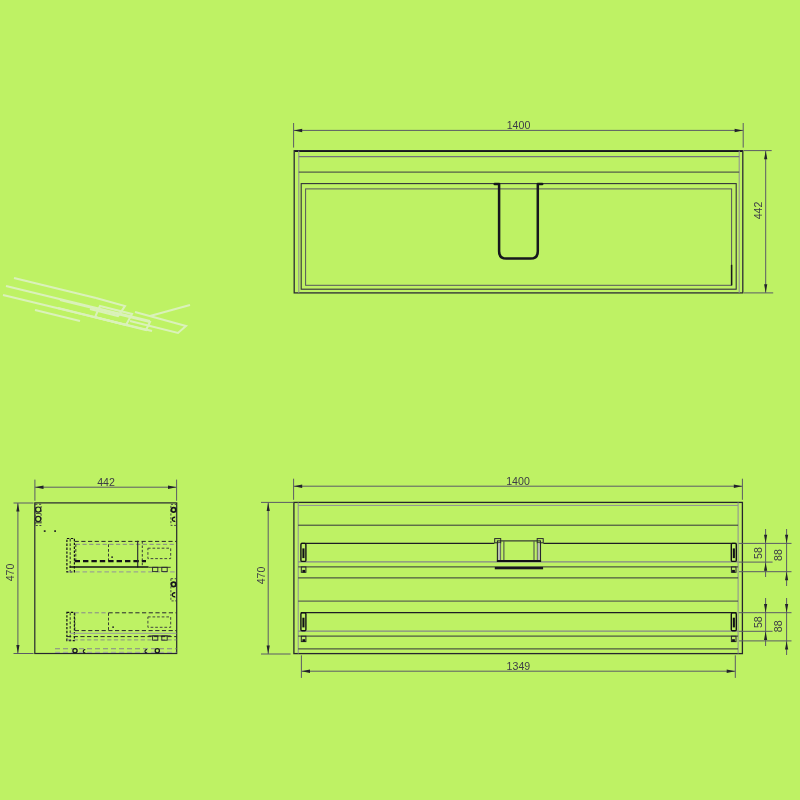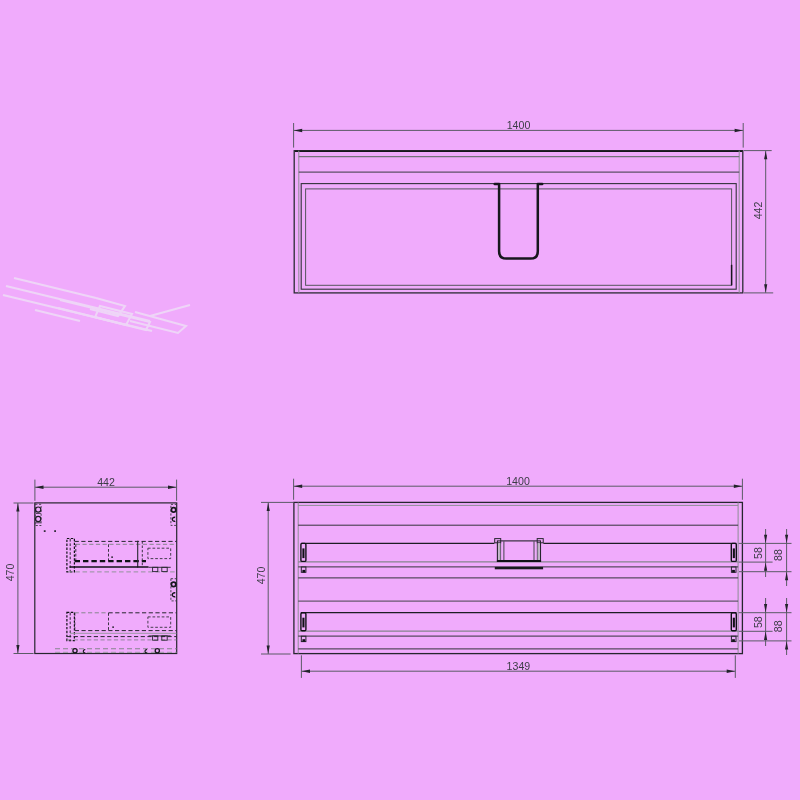--- a/index.html
+++ b/index.html
@@ -3,7 +3,7 @@
 <meta charset="utf-8">
 <style>
   html,body{margin:0;padding:0;background:#ffffff;}
-  .page{width:800px;height:800px;position:relative;background:#f0abfc;overflow:hidden;}
+  .page{width:800px;height:800px;position:relative;background:#bef264;overflow:hidden;}
   svg{position:absolute;left:0;top:0;}
   text{font-family:"Liberation Sans",sans-serif;fill:#3c3c46;}
 </style>

